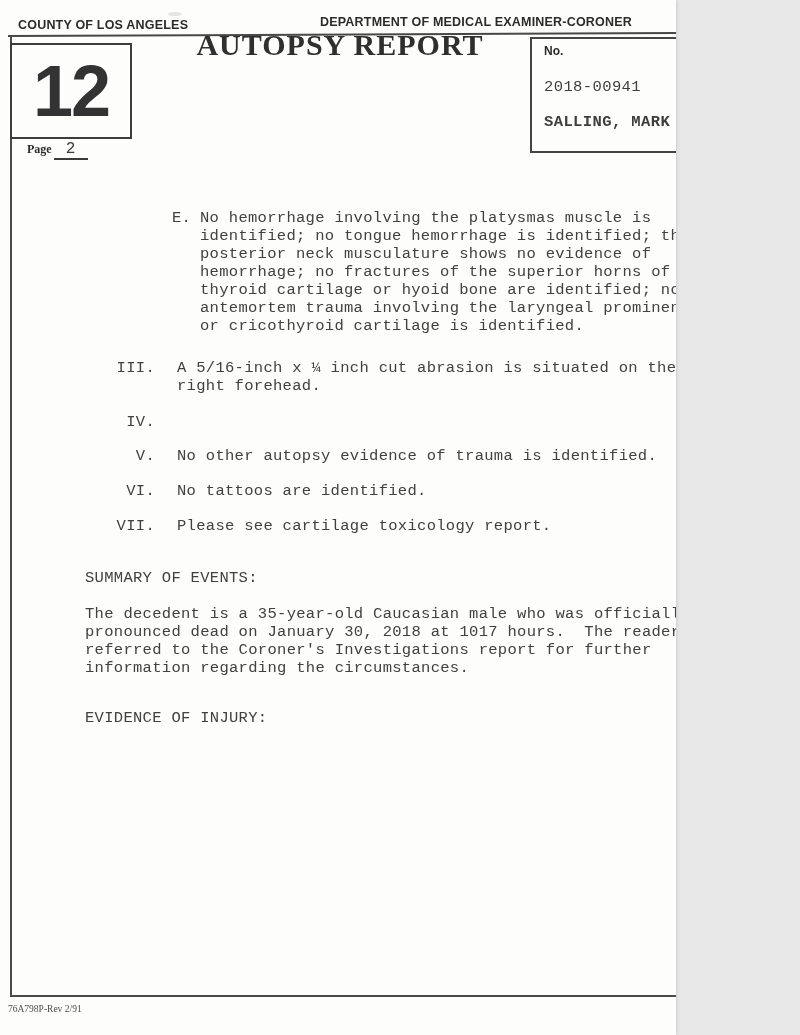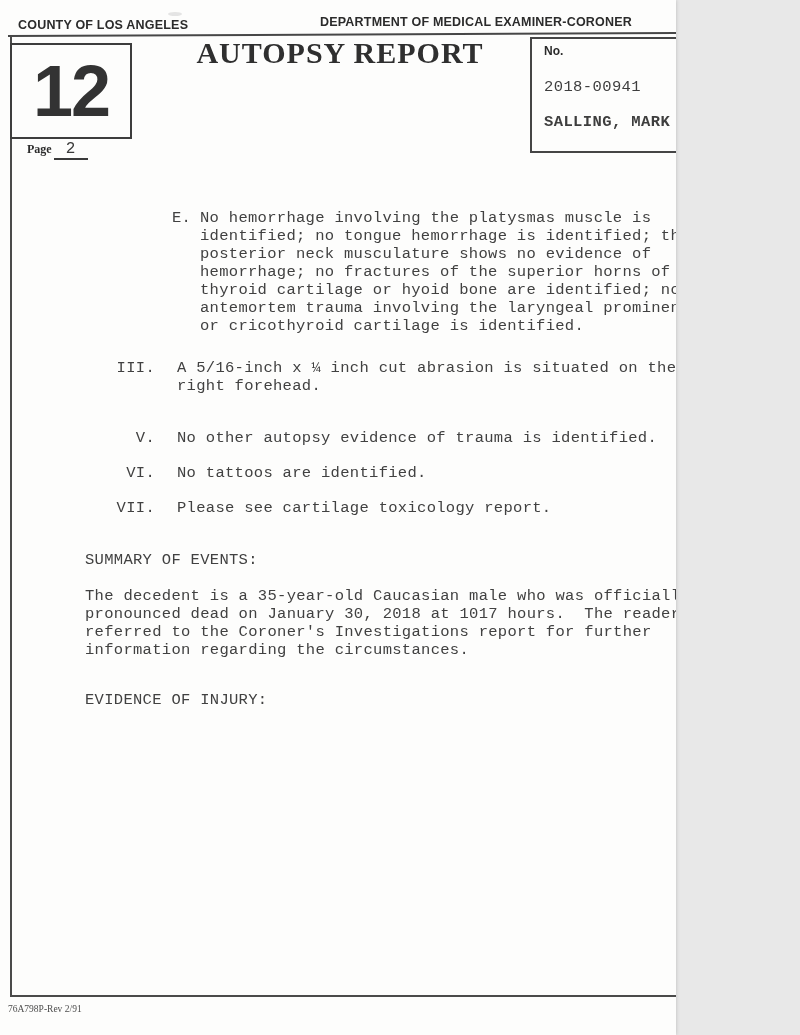--- a/index.html
+++ b/index.html
@@ -38,7 +38,7 @@
   }
 
   .report-title {
-    position:absolute; left:165px; top:36px; width:350px;
+    position:absolute; left:165px; top:28px; width:350px;
     text-align:center;
     font-family:"Liberation Serif","DejaVu Serif",serif;
     font-weight:bold; font-size:30px; color:#2f2f2f; letter-spacing:1px;

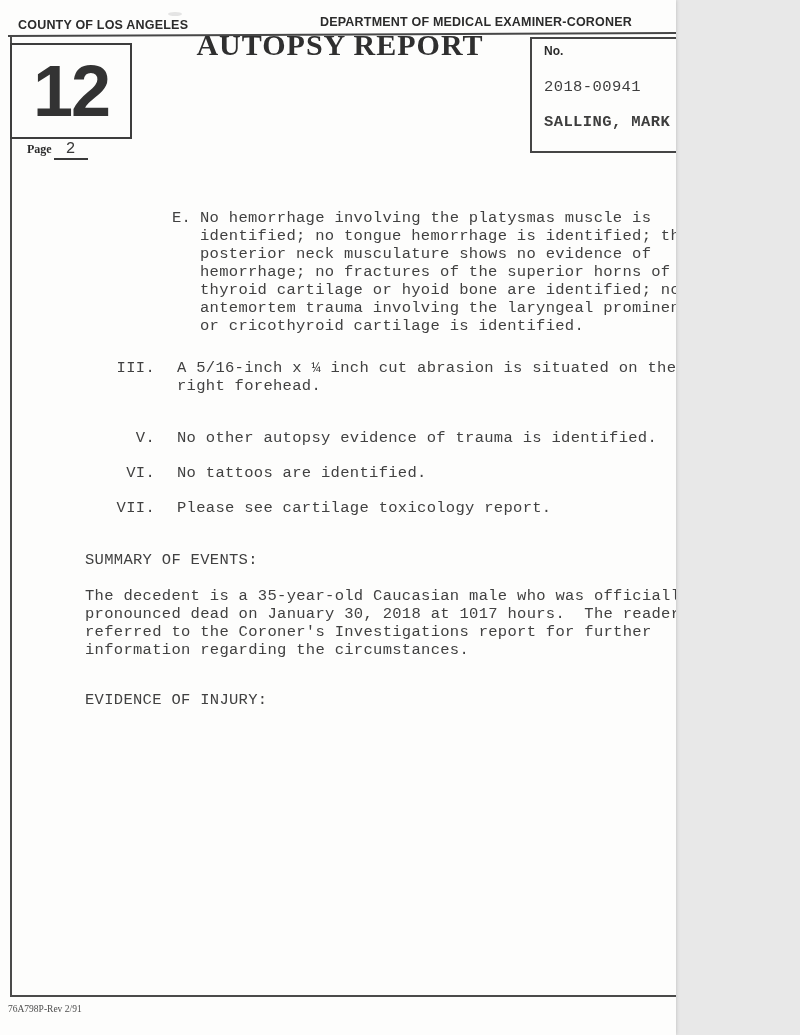--- a/index.html
+++ b/index.html
@@ -153,6 +153,7 @@
     </div>
 
     <div class="roman item-iv">
+      <div class="num t">IV.</div>
     </div>
 
     <div class="roman item-v">

